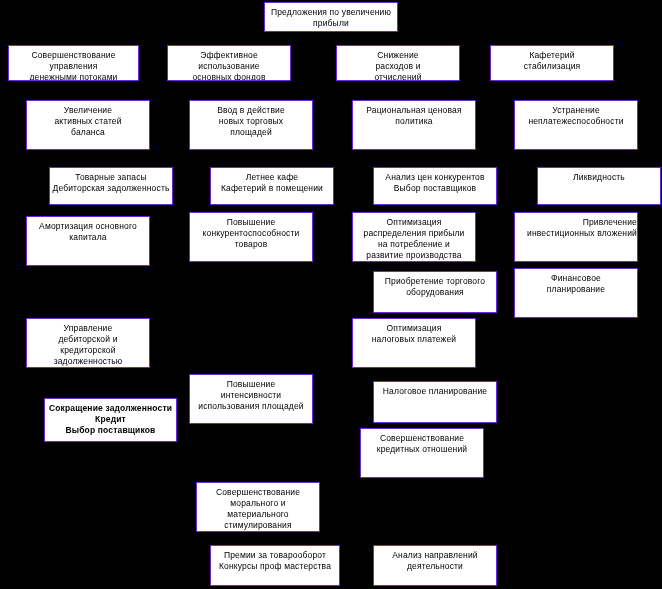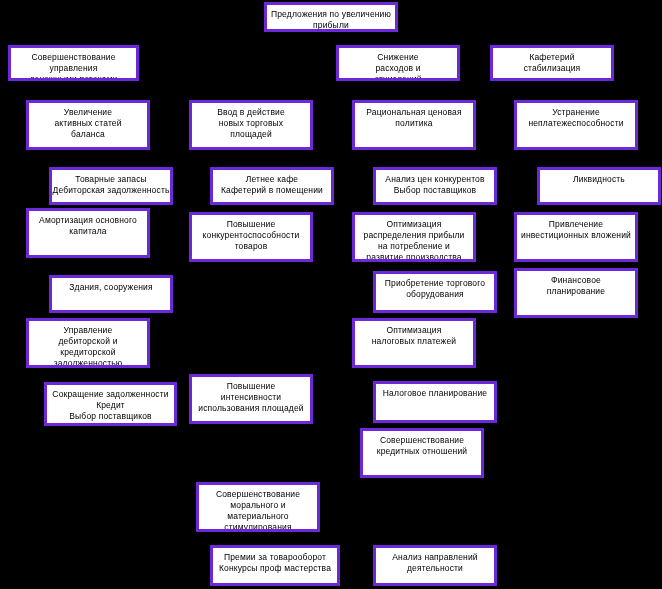--- a/index.html
+++ b/index.html
@@ -19,7 +19,7 @@
     position: absolute;
     box-sizing: border-box;
     background: #ffffff;
-    border: 3px solid #6d28d9;
+    border: 1px solid #6d28d9;
     color: #000000;
     font-size: 8.5px;
     line-height: 11px;

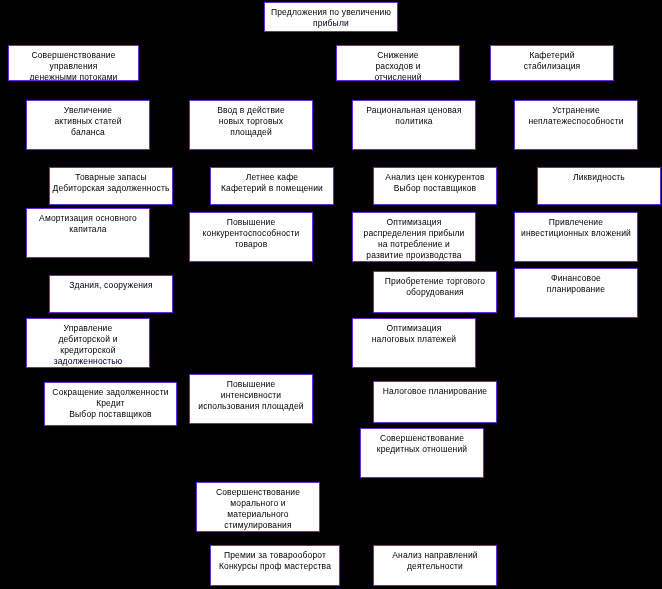--- a/index.html
+++ b/index.html
@@ -77,6 +77,11 @@
       <span class="txt">Сокращение задолженности
 Кредит
 Выбор поставщиков</span>
+    </div>
+    <div class="node" style="left: 167px; top: 45px; width: 124px; height: 36px;">
+      <span class="txt">Эффективное
+использование
+основных фондов</span>
     </div>
     <div class="node" style="left: 189px; top: 100px; width: 124px; height: 50px;">
       <span class="txt">Ввод в действие

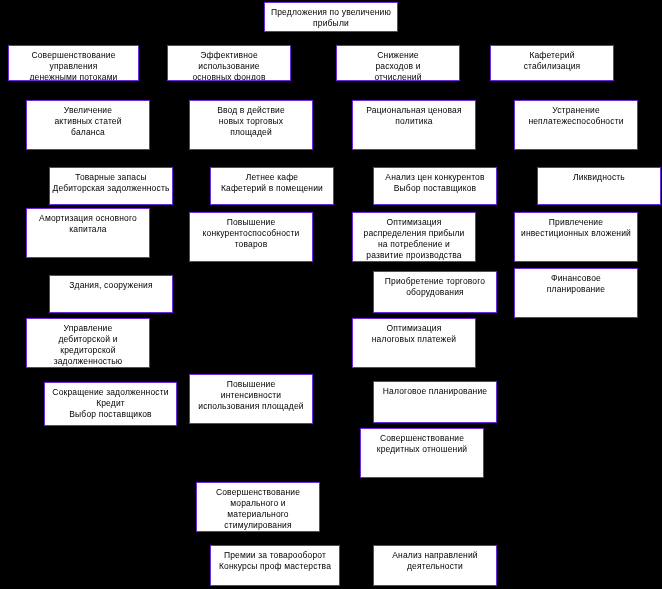--- a/index.html
+++ b/index.html
@@ -60,7 +60,7 @@
       <span class="txt">Товарные запасы
 Дебиторская задолженность</span>
     </div>
-    <div class="node" style="left: 26px; top: 208px; width: 124px; height: 50px; text-align: center;">
+    <div class="node" style="left: 26px; top: 216px; width: 124px; height: 50px; text-align: center;">
       <span class="txt">Амортизация основного
 капитала</span>
     </div>

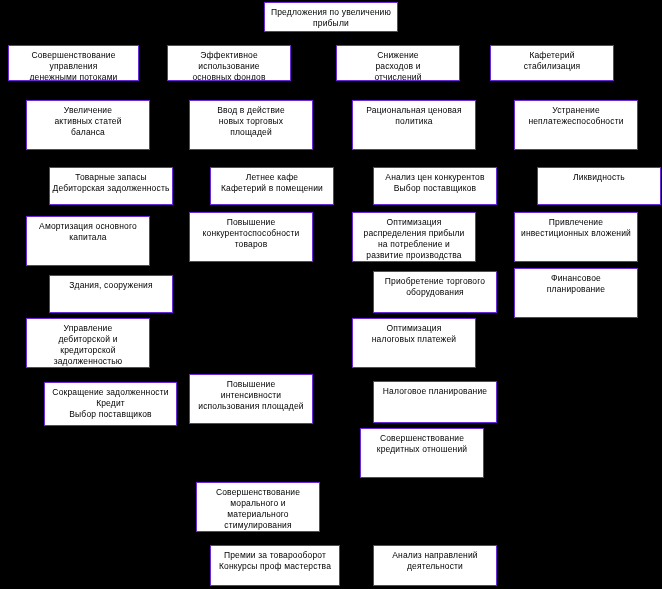--- a/index.html
+++ b/index.html
@@ -161,7 +161,7 @@
     <div class="node" style="left: 537px; top: 167px; width: 124px; height: 38px;">
       <span class="txt">Ликвидность</span>
     </div>
-    <div class="node" style="left: 514px; top: 212px; width: 124px; height: 50px;">
+    <div class="node" style="left: 514px; top: 212px; width: 124px; height: 50px; text-align: right;">
       <span class="txt">Привлечение
 инвестиционных вложений</span>
     </div>

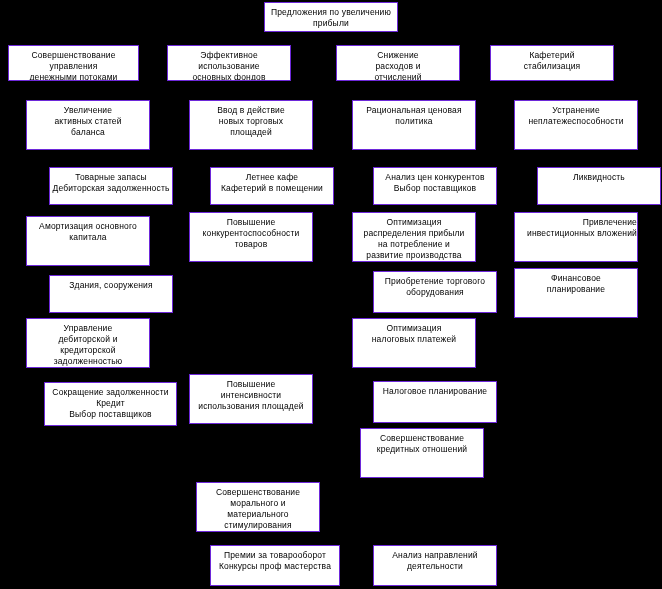--- a/index.html
+++ b/index.html
@@ -63,9 +63,6 @@
     <div class="node" style="left: 26px; top: 216px; width: 124px; height: 50px; text-align: center;">
       <span class="txt">Амортизация основного
 капитала</span>
-    </div>
-    <div class="node" style="left: 49px; top: 275px; width: 124px; height: 38px;">
-      <span class="txt">Здания, сооружения</span>
     </div>
     <div class="node" style="left: 26px; top: 318px; width: 124px; height: 50px;">
       <span class="txt">Управление

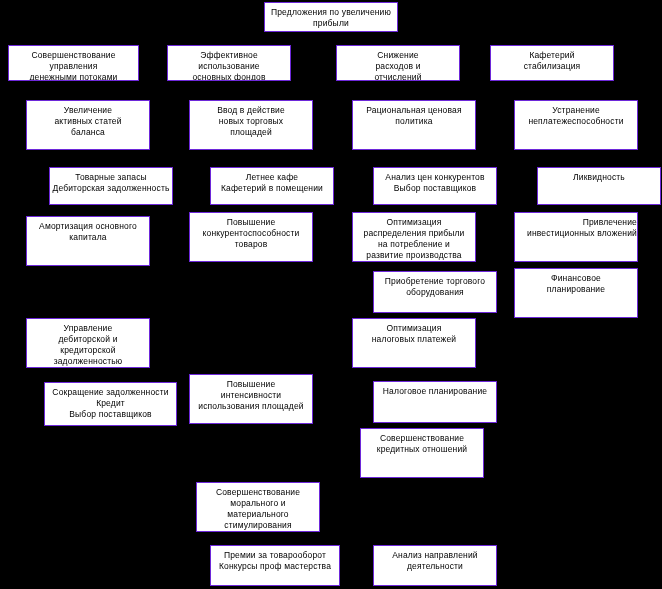--- a/index.html
+++ b/index.html
@@ -70,7 +70,7 @@
 кредиторской
 задолженностью</span>
     </div>
-    <div class="node" style="left: 44px; top: 382px; width: 133px; height: 44px;">
+    <div class="node" style="left: 44px; top: 398px; width: 133px; height: 44px; font-weight: bold;">
       <span class="txt">Сокращение задолженности
 Кредит
 Выбор поставщиков</span>

